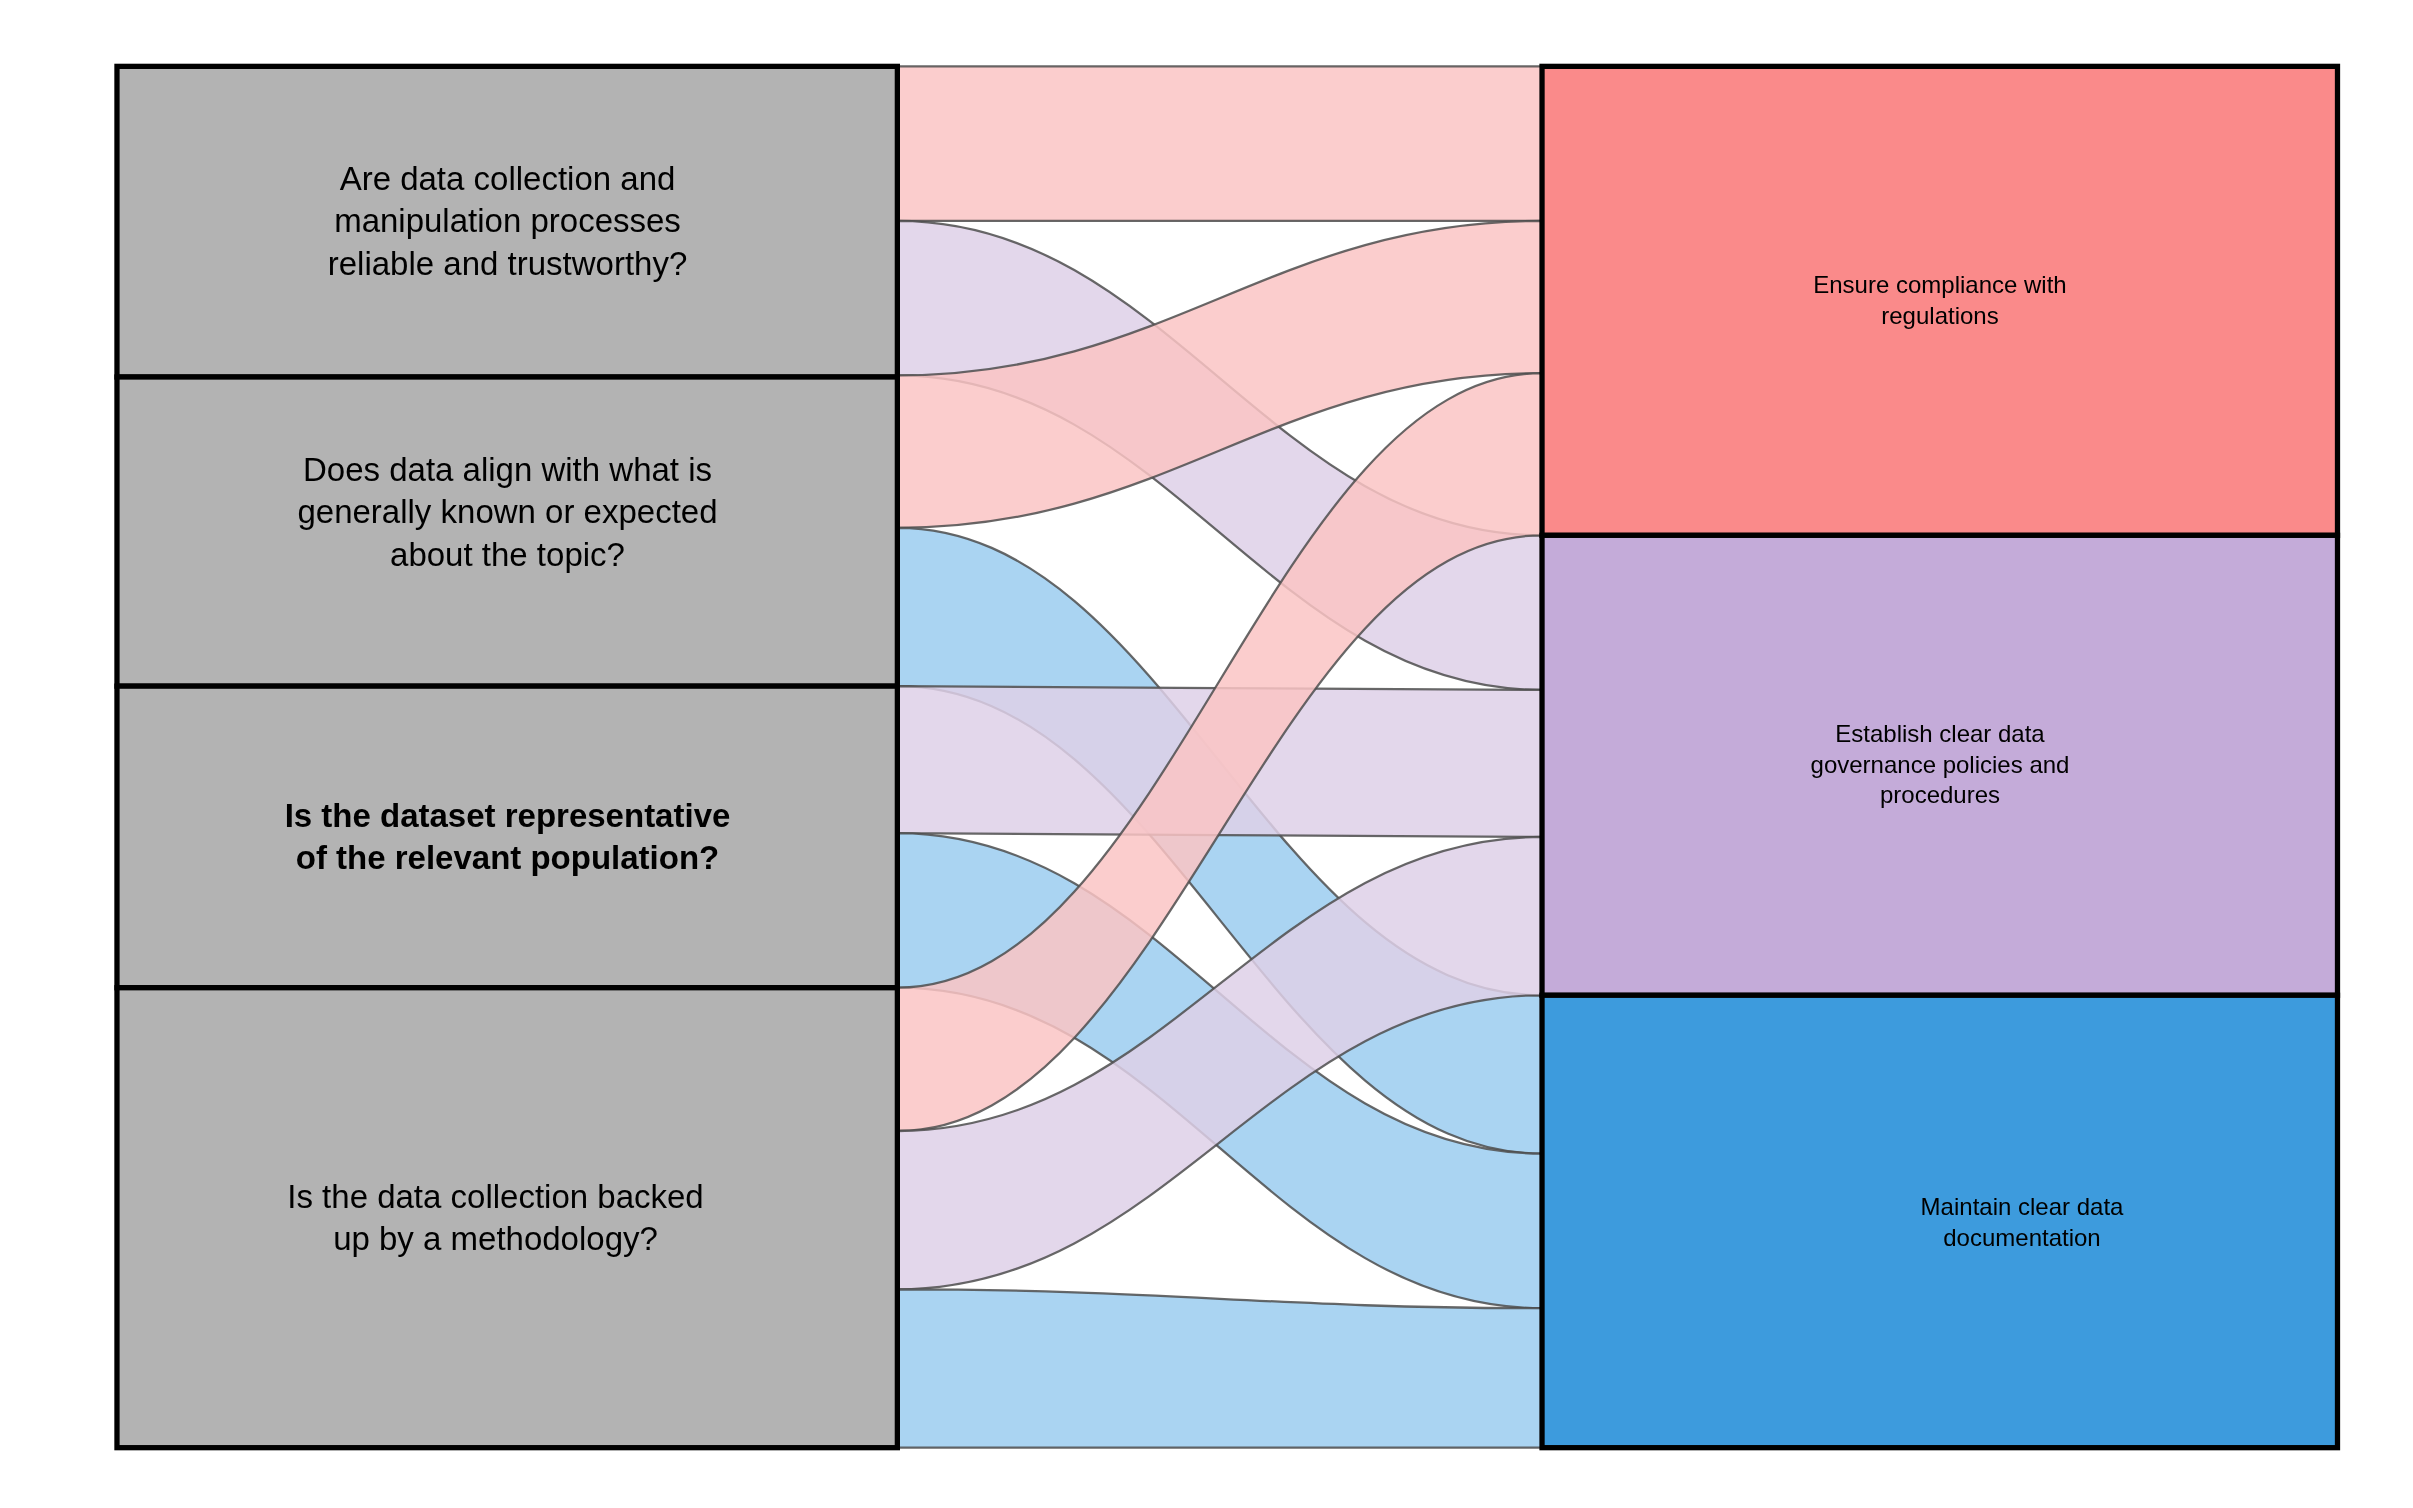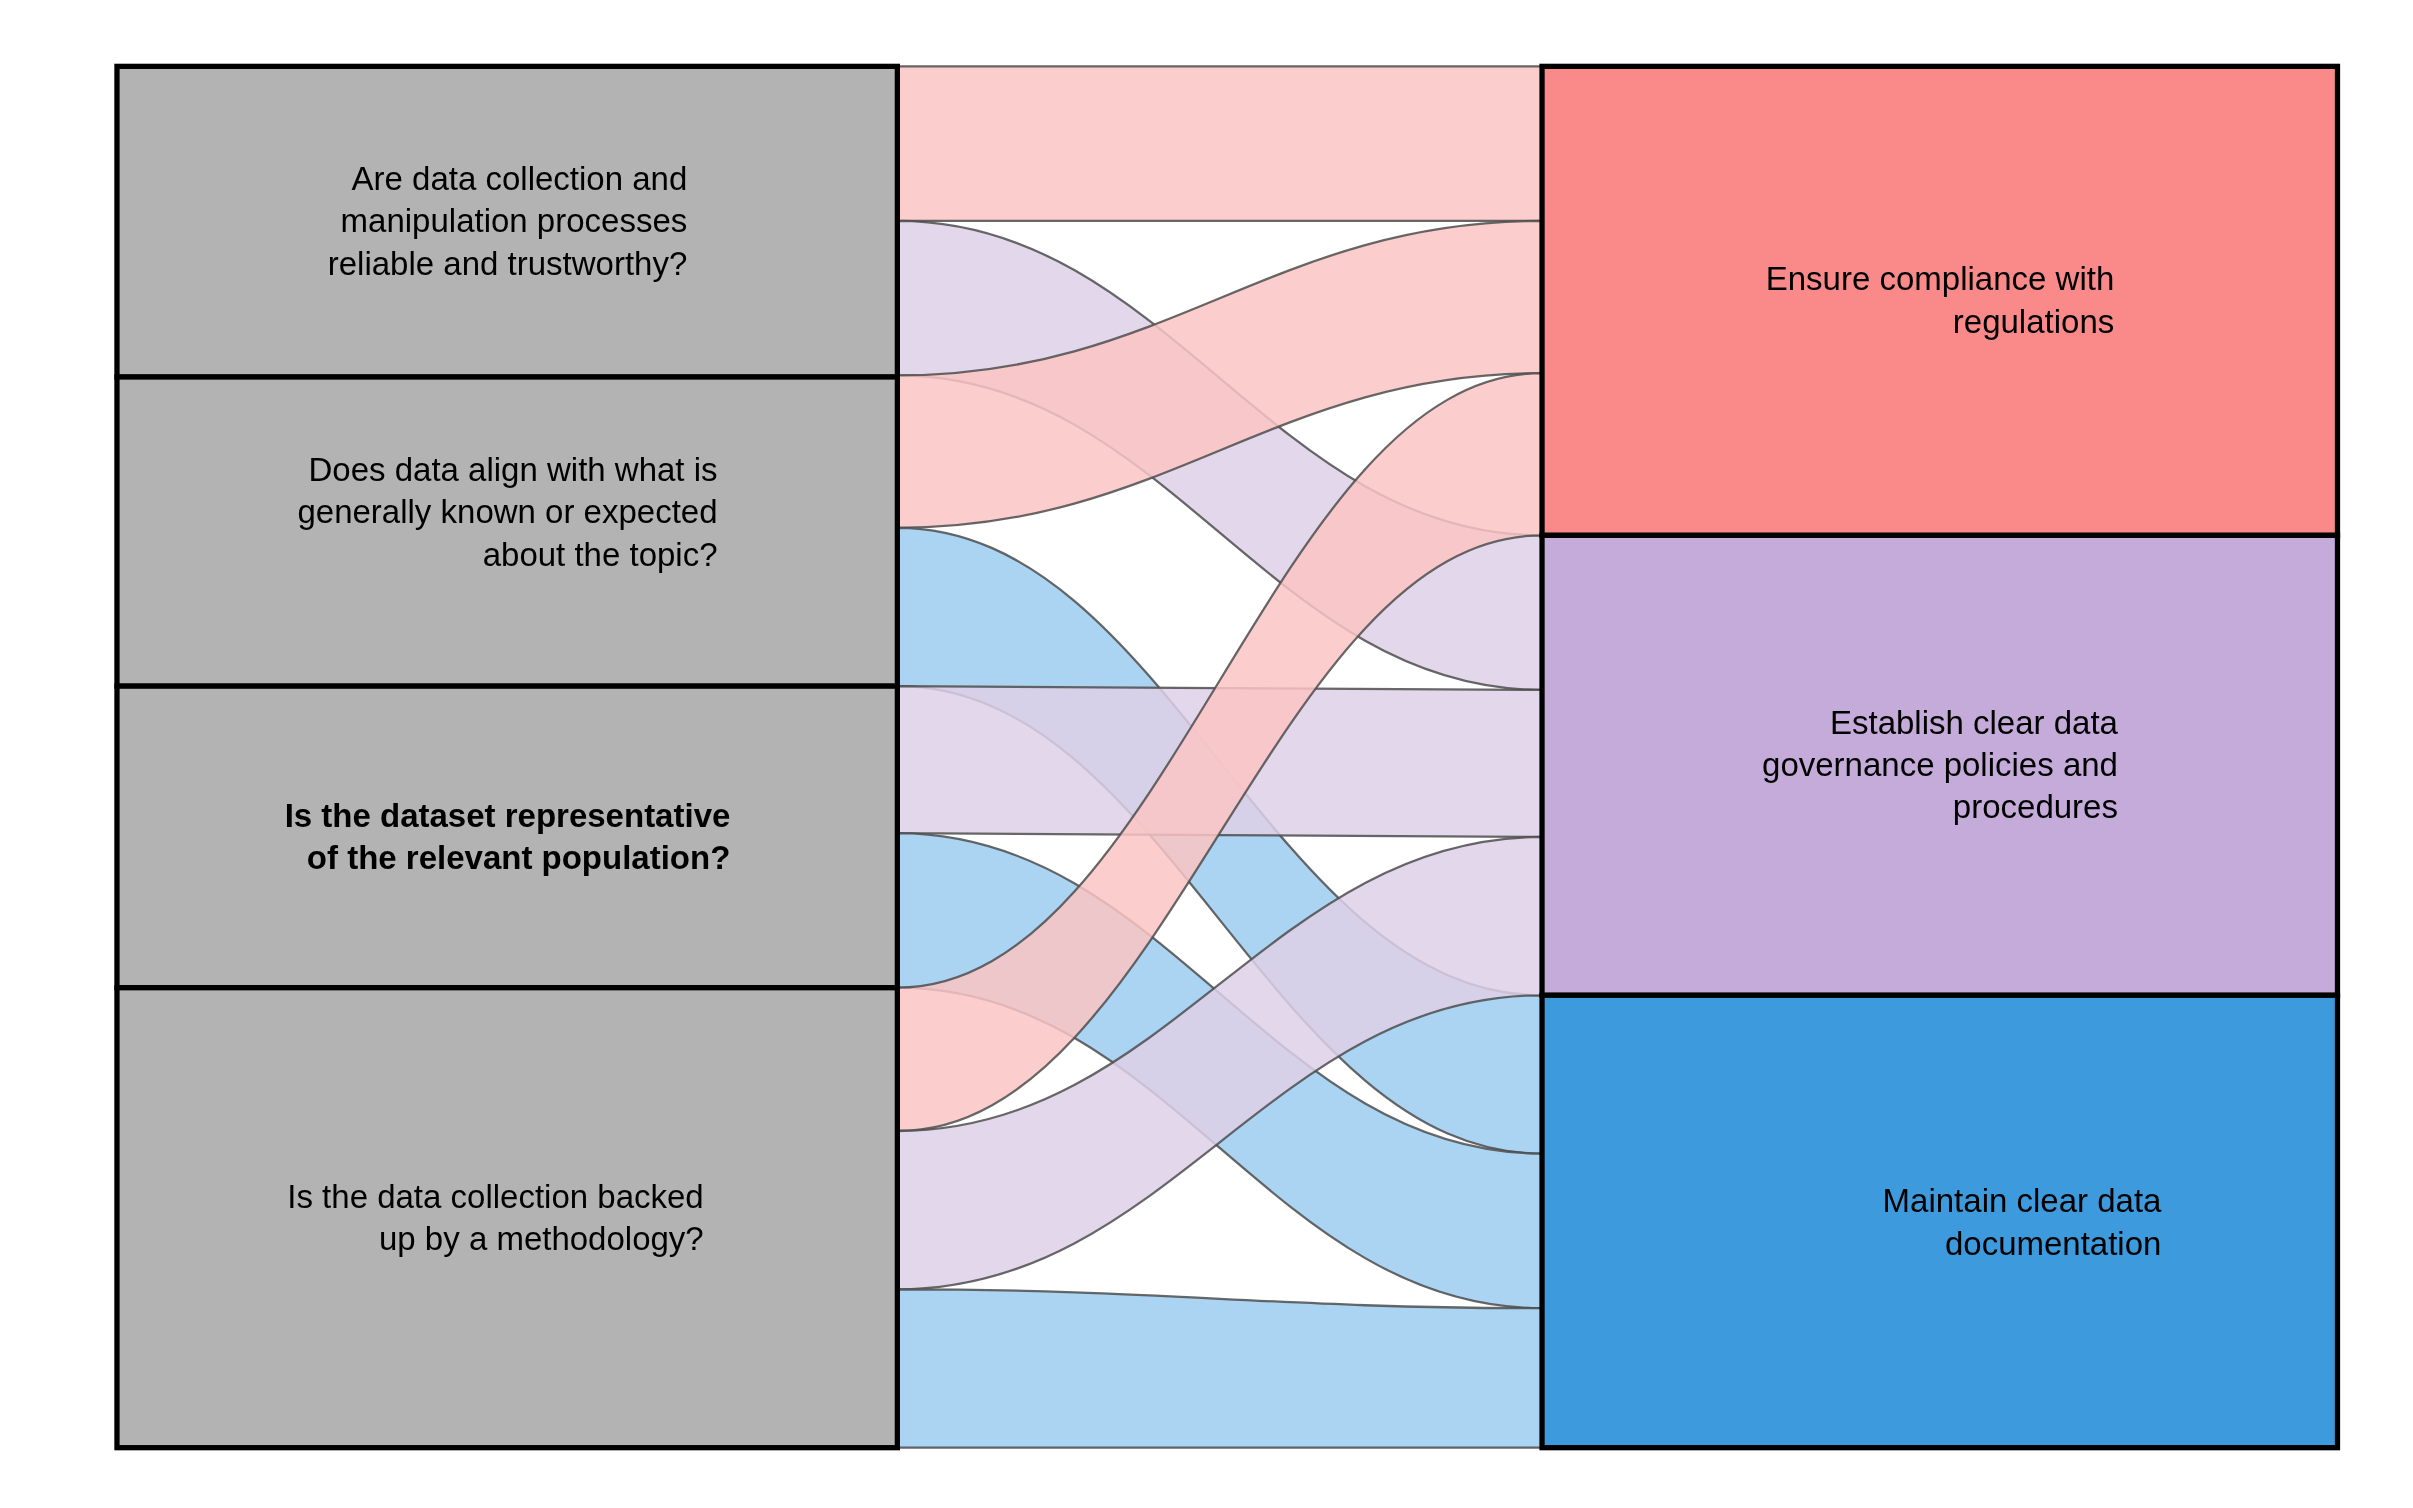--- a/index.html
+++ b/index.html
@@ -8,7 +8,7 @@
   svg#sankey{position:absolute;left:0;top:0;width:2413px;height:1508px;display:block;}
   .node-label{
     position:absolute;display:flex;align-items:center;justify-content:center;
-    text-align:right;color:#000000;line-height:1.28;
+    text-align:center;color:#000000;line-height:1.28;
     font-family:"Liberation Sans",sans-serif;pointer-events:none;
     white-space:pre-line;
   }

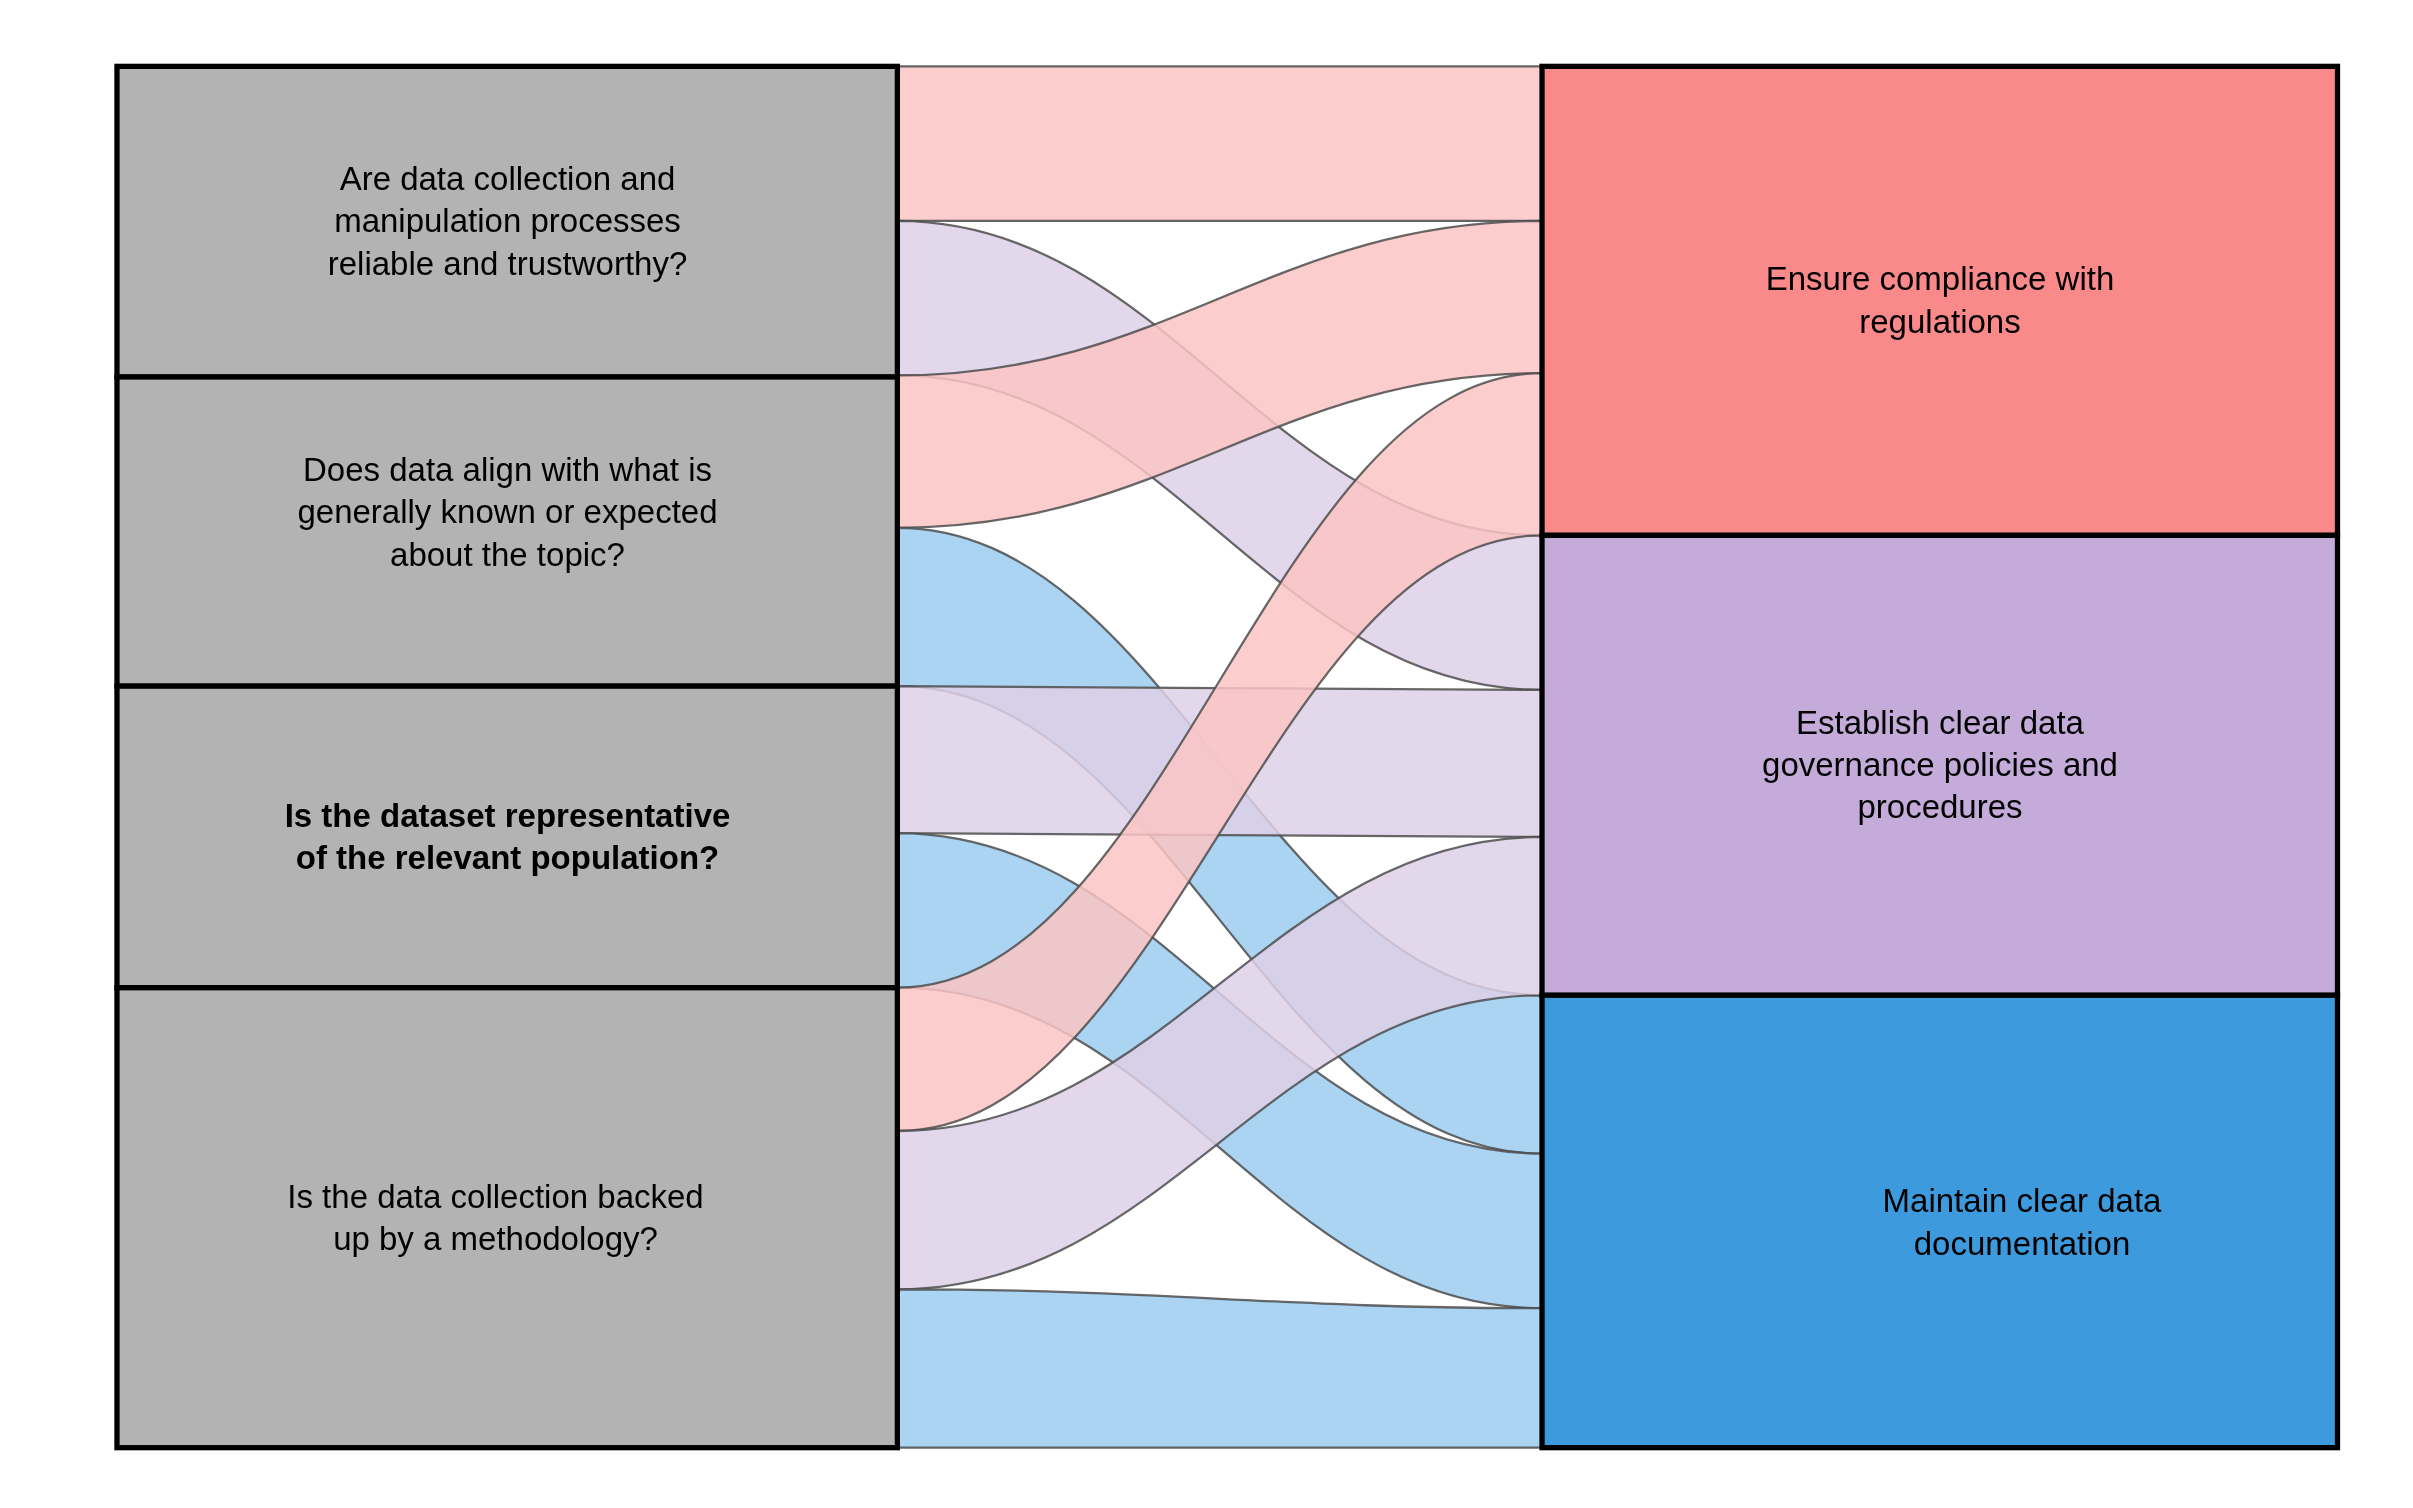--- a/index.html
+++ b/index.html
@@ -13,7 +13,7 @@
     white-space:pre-line;
   }
   .lbl-left{font-size:33px;}
-  .lbl-right{font-size:33px;}
+  .lbl-right{font-size:24px;}
 </style>
 </head>
 <body>

